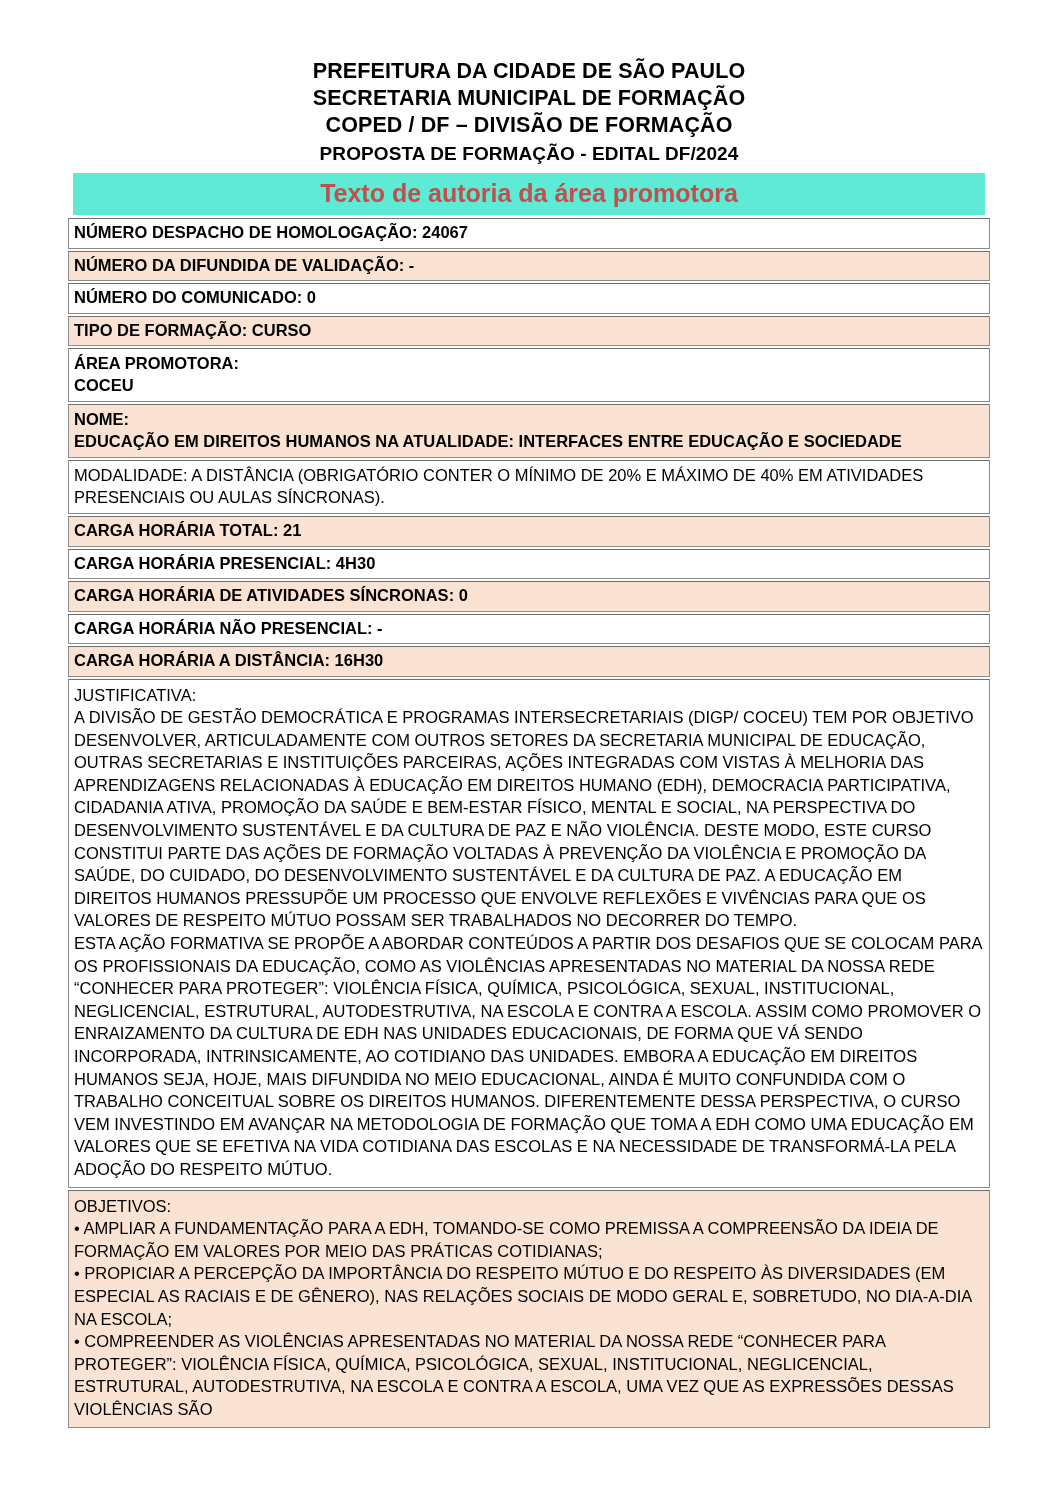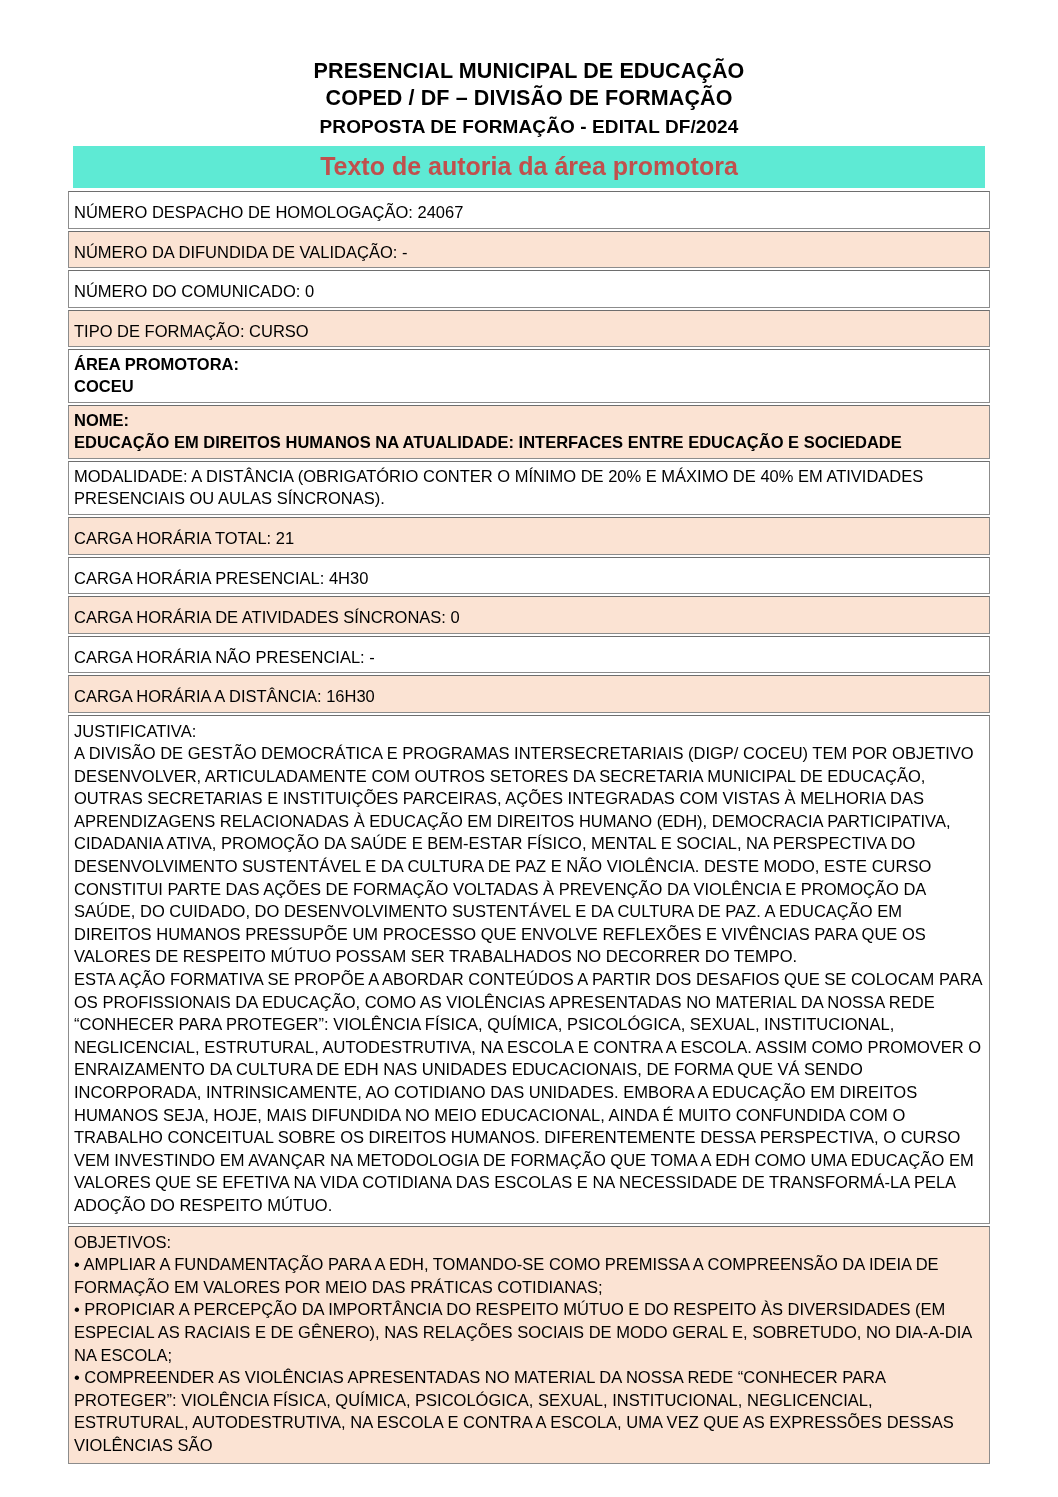--- a/index.html
+++ b/index.html
@@ -99,6 +99,7 @@
 <div class="page">
 
   <div class="doc-header">
+    <div class="hline">PREFEITURA DA CIDADE DE SÃO PAULO</div>
     <div class="hline">PRESENCIAL MUNICIPAL DE EDUCAÇÃO</div>
     <div class="hline">COPED / DF – DIVISÃO DE FORMAÇÃO</div>
     <div class="hline big">PROPOSTA DE FORMAÇÃO - EDITAL DF/2024</div>

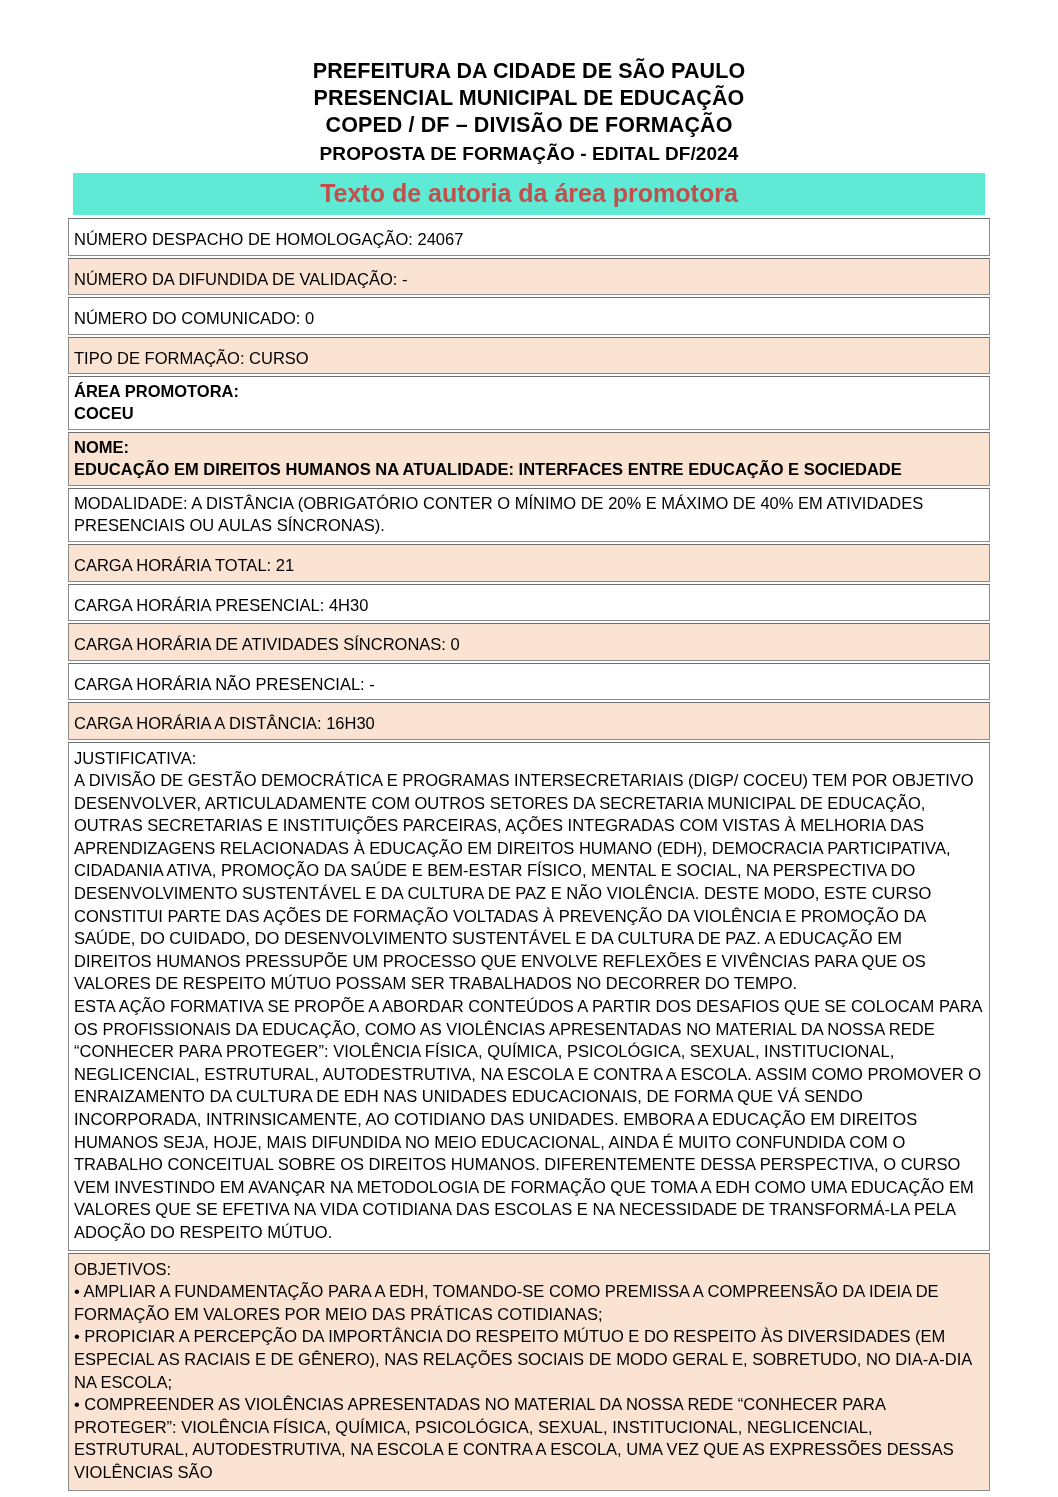--- a/index.html
+++ b/index.html
@@ -100,7 +100,7 @@
 
   <div class="doc-header">
     <div class="hline">PREFEITURA DA CIDADE DE SÃO PAULO</div>
-    <div class="hline">PRESENCIAL MUNICIPAL DE EDUCAÇÃO</div>
+    <div class="hline">SECRETARIA MUNICIPAL DE FORMAÇÃO</div>
     <div class="hline">COPED / DF – DIVISÃO DE FORMAÇÃO</div>
     <div class="hline big">PROPOSTA DE FORMAÇÃO - EDITAL DF/2024</div>
   </div>

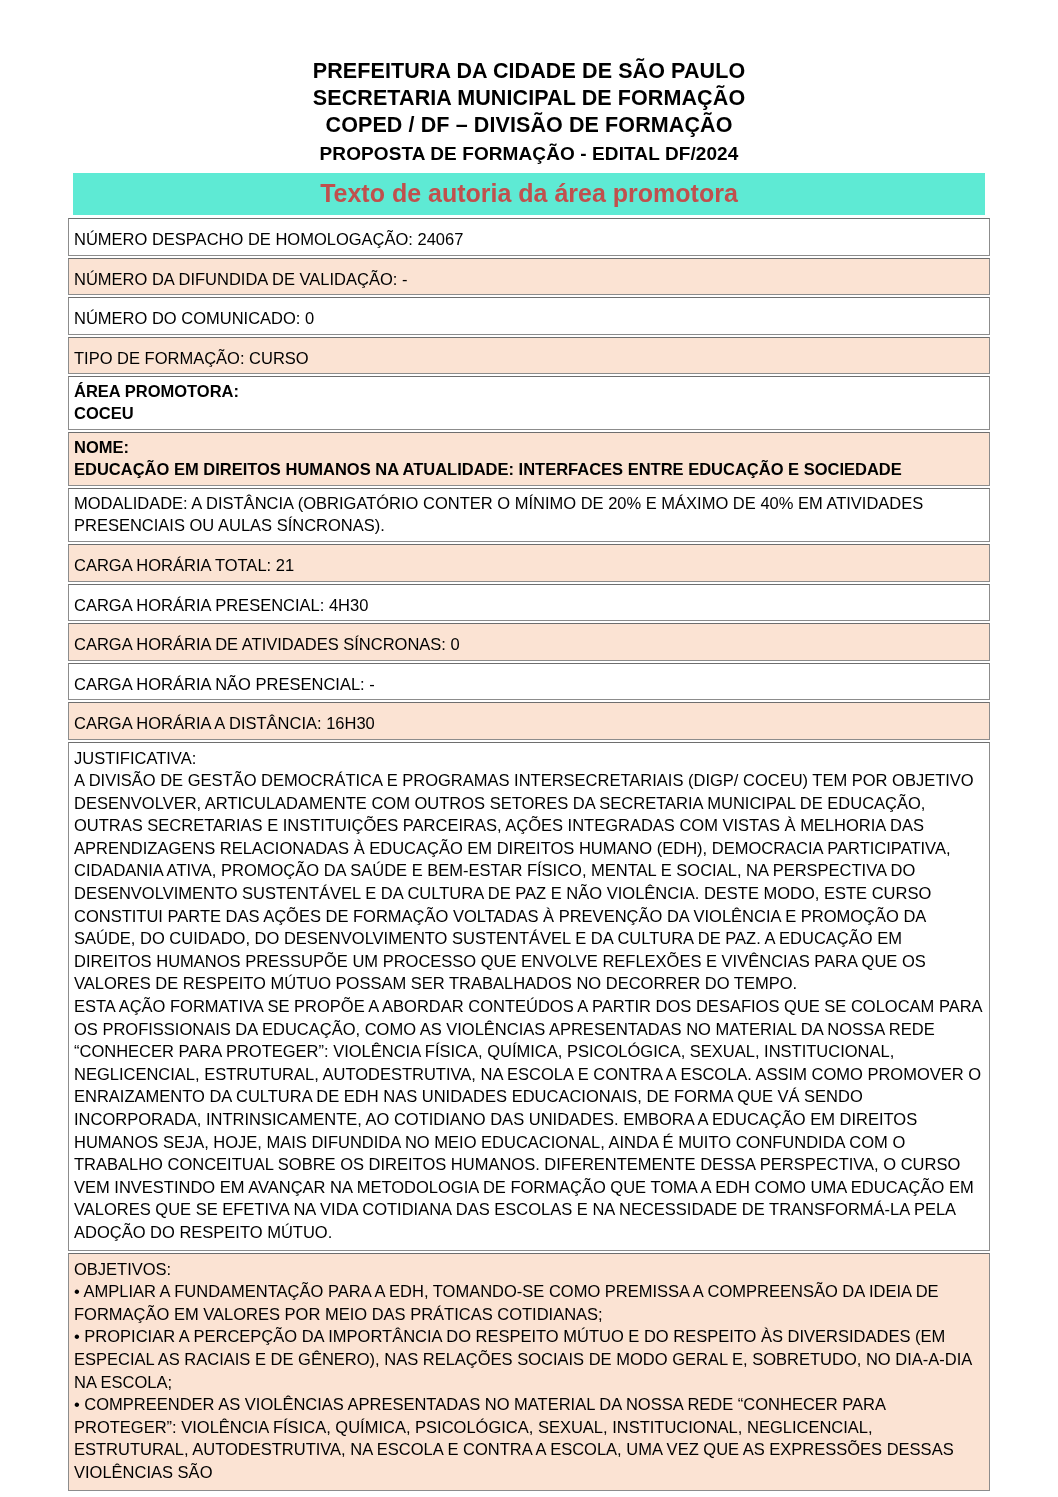--- a/index.html
+++ b/index.html
@@ -89,8 +89,9 @@
     margin: 0;
   }
   .row.tight {
-    padding-top: 10px;
+    padding-top: 3px;
     padding-bottom: 4px;
+    font-weight: bold;
   }
 </style>
 </head>

